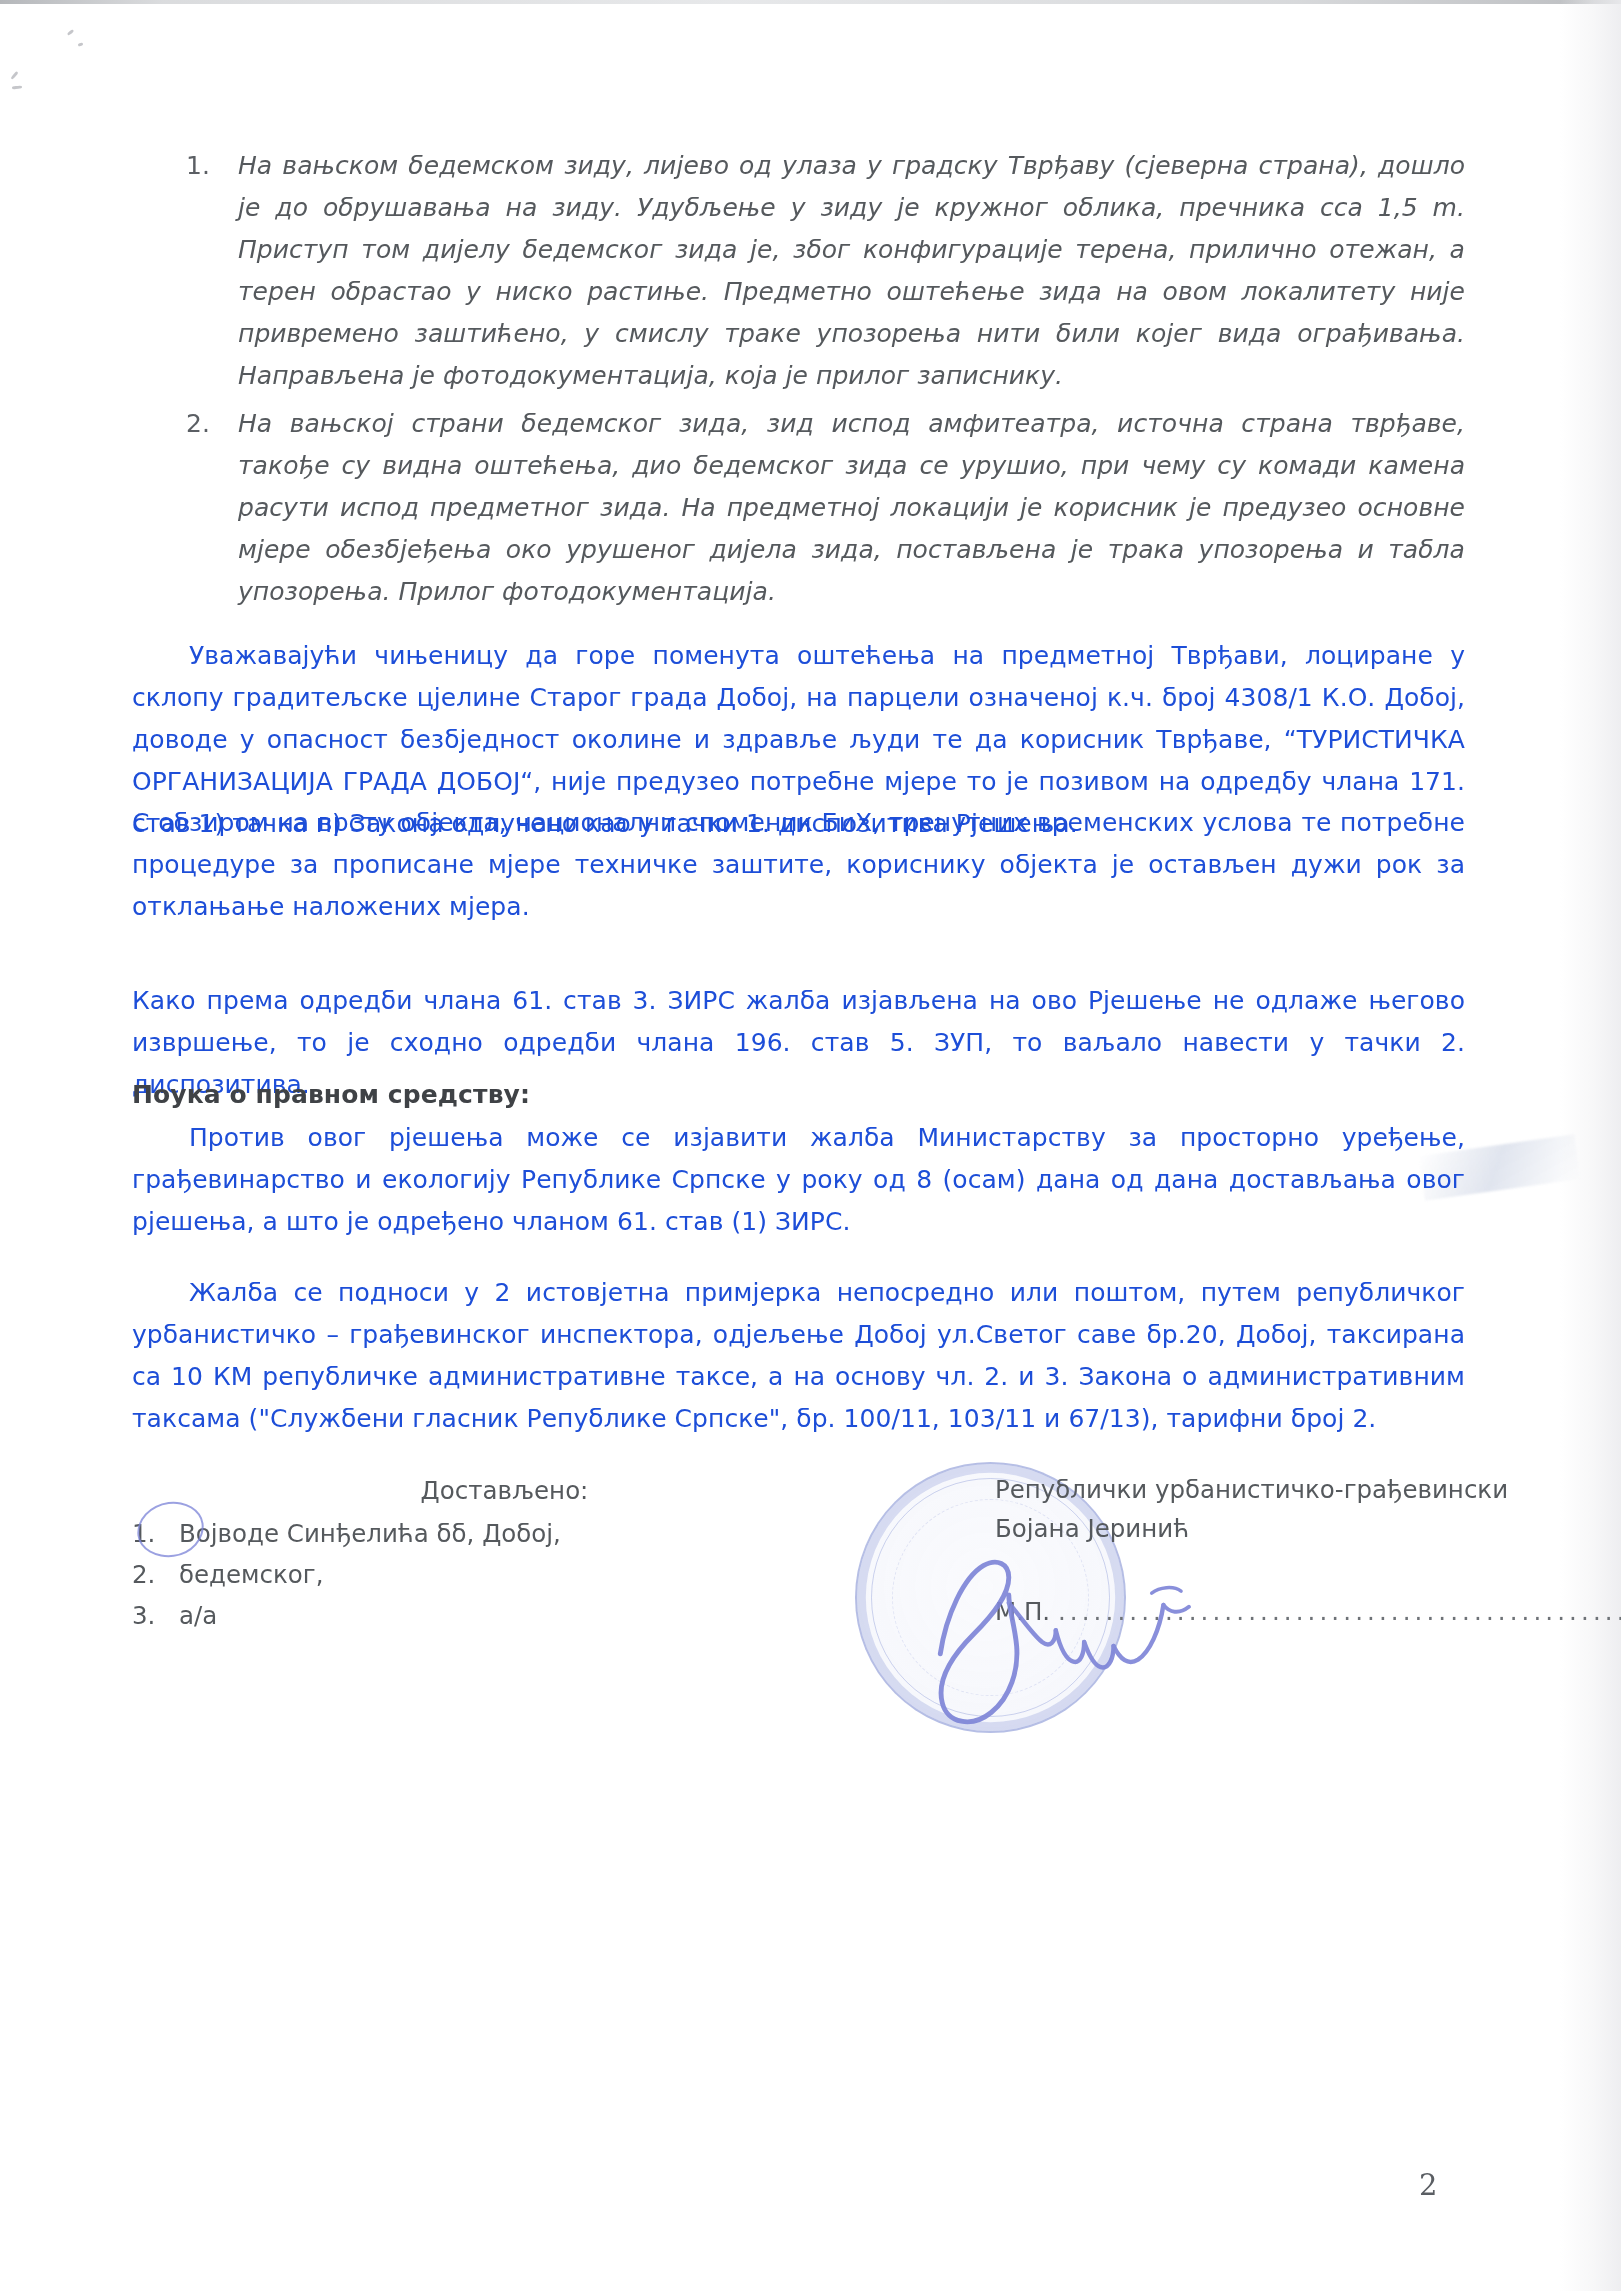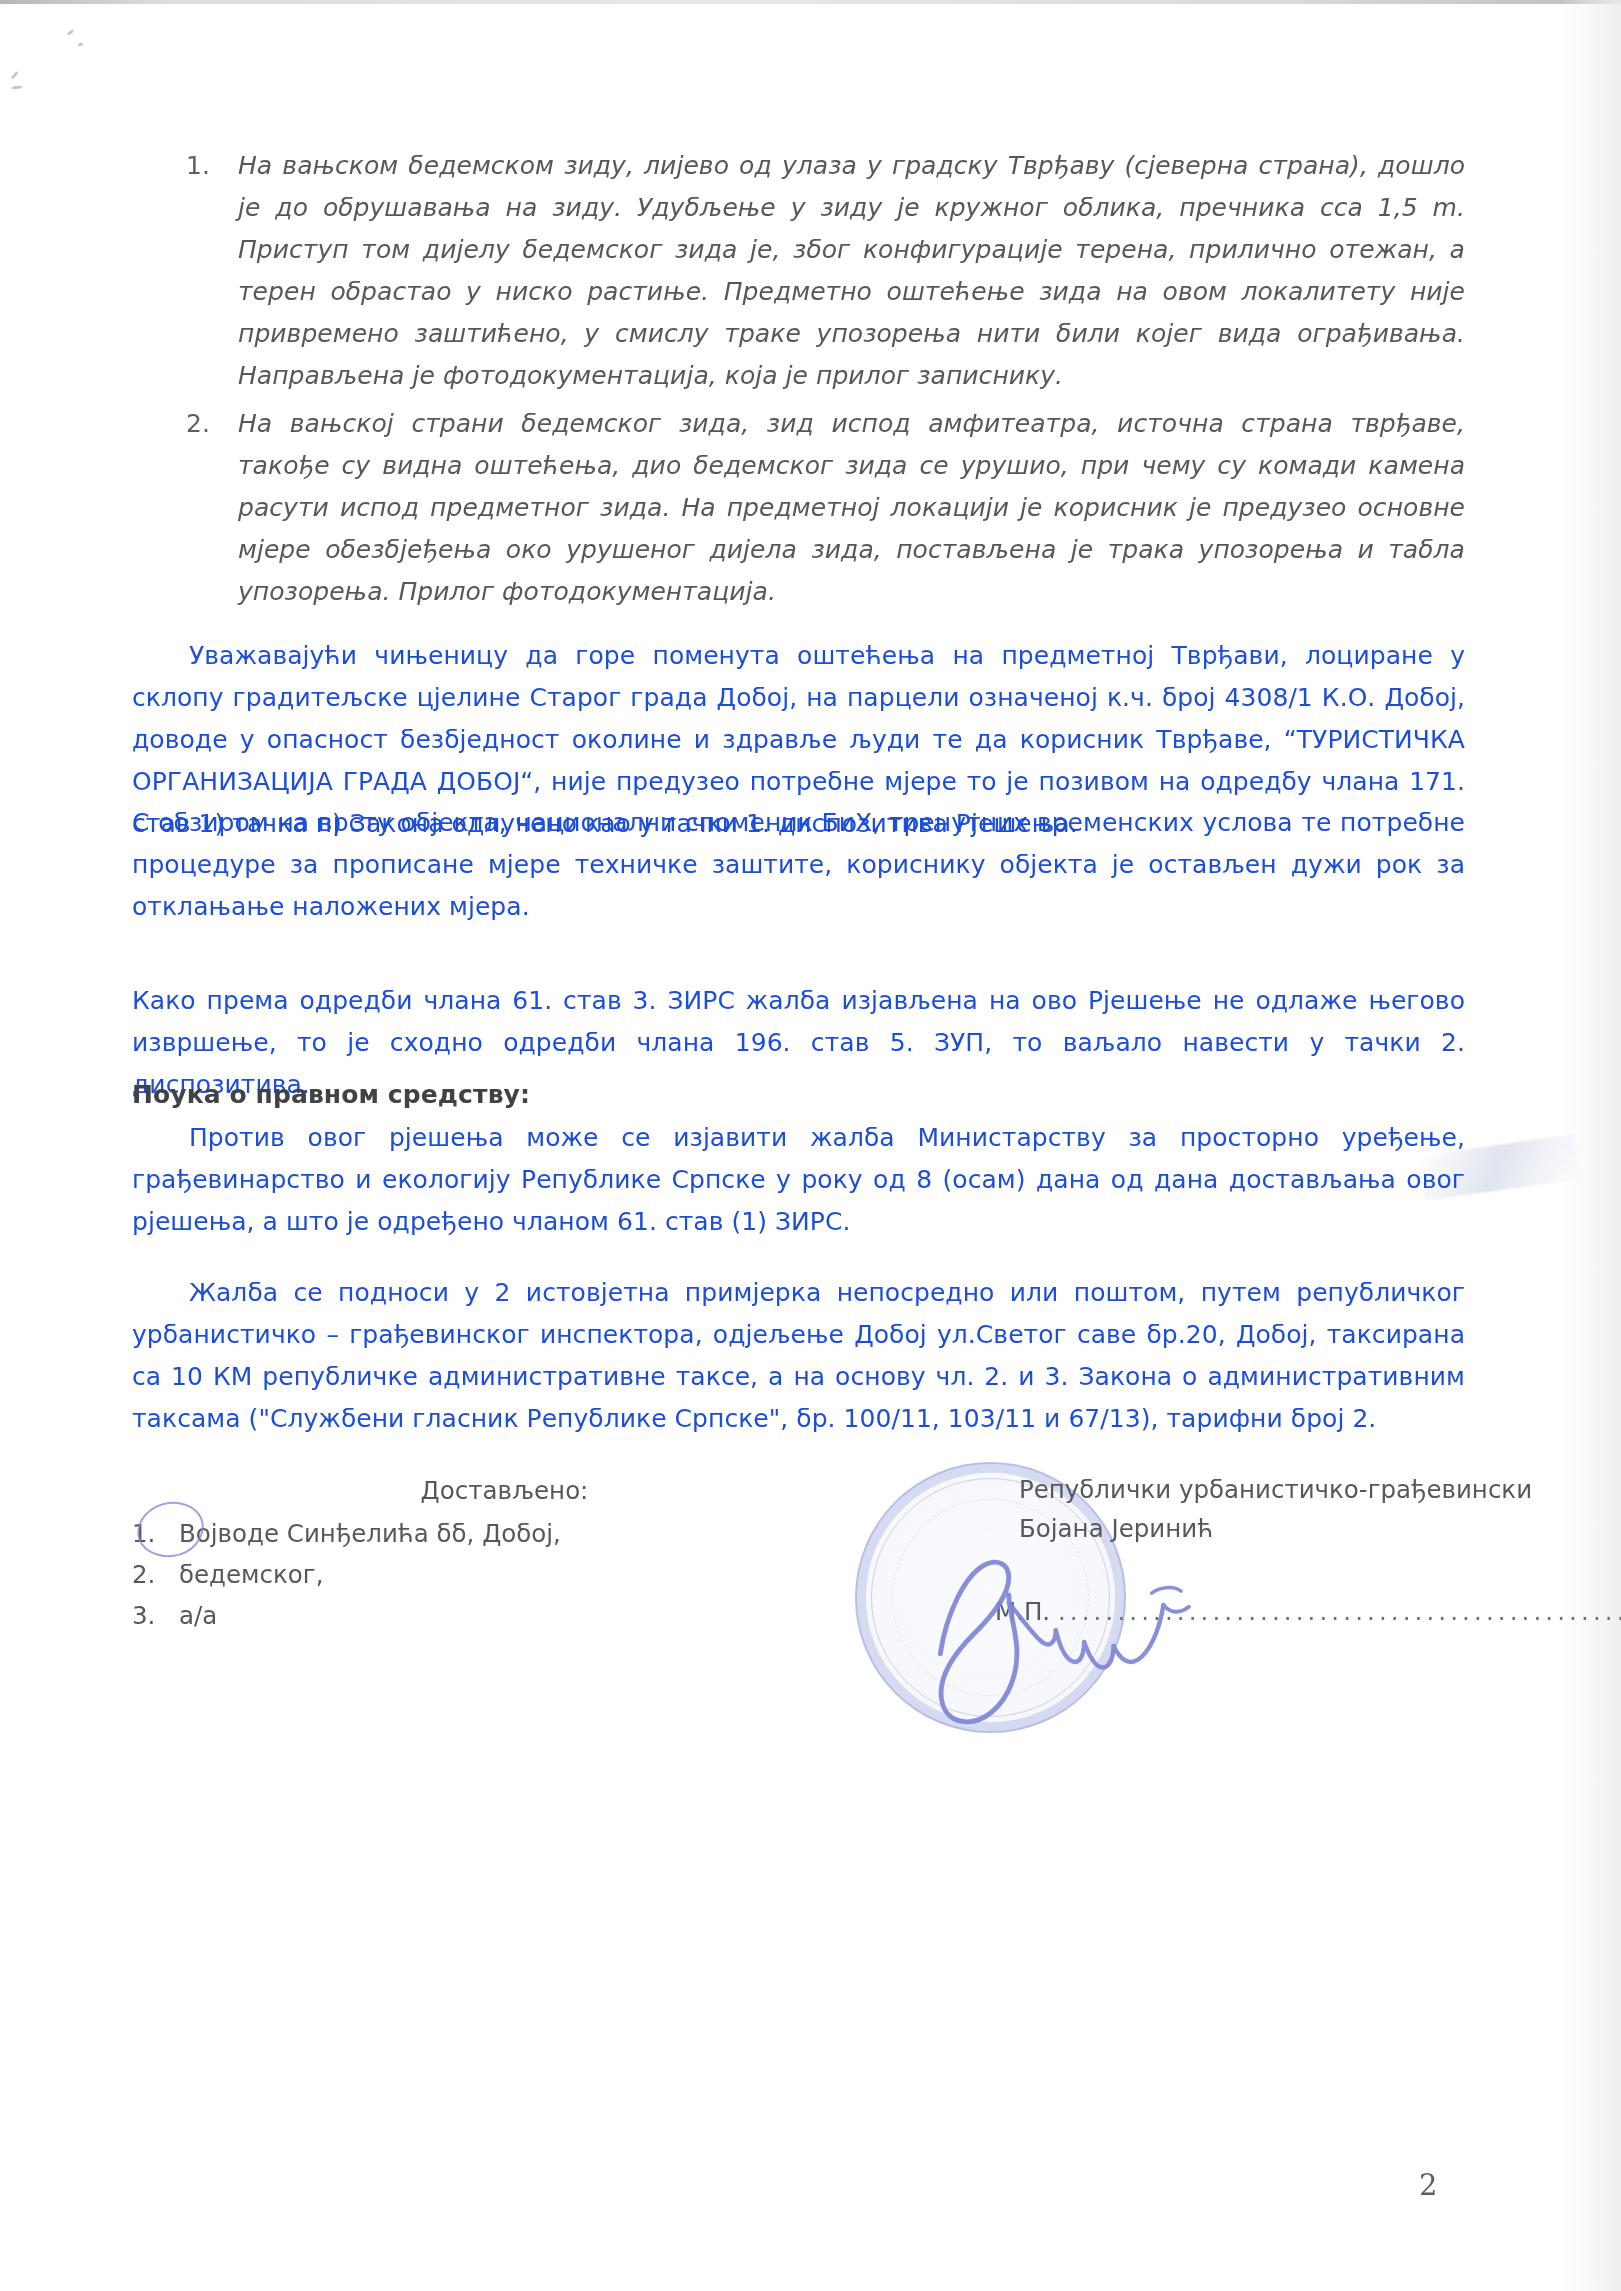--- a/index.html
+++ b/index.html
@@ -199,7 +199,7 @@
     color: #55595d;
     z-index: 3;
   }
-  .signature .sline { display: block; white-space: nowrap; margin-left: 24px; }
+  .signature .sline { display: block; white-space: nowrap; }
   .signature .mp-row {
     display: block;
     margin-top: 44px;

